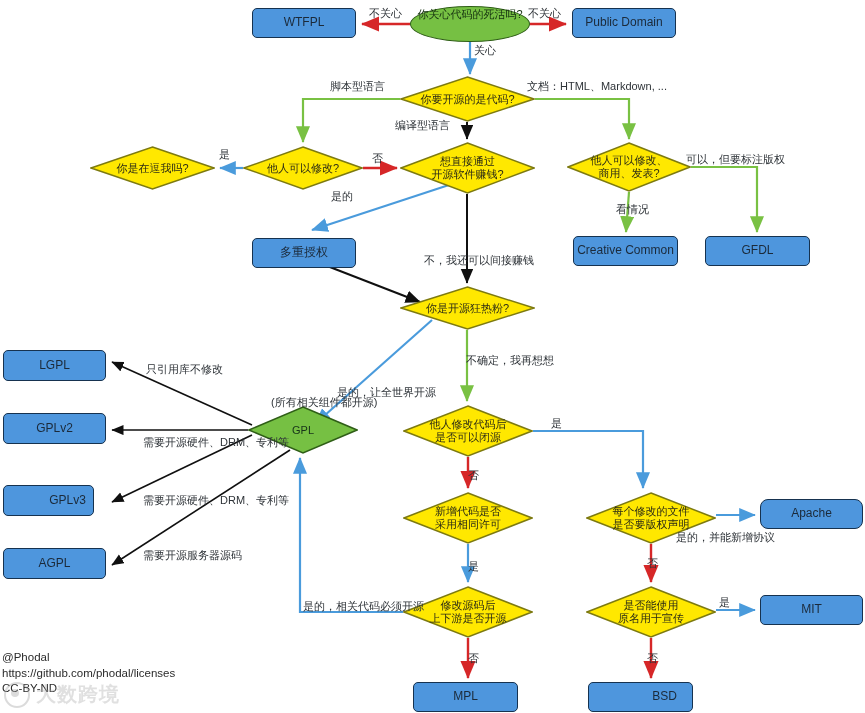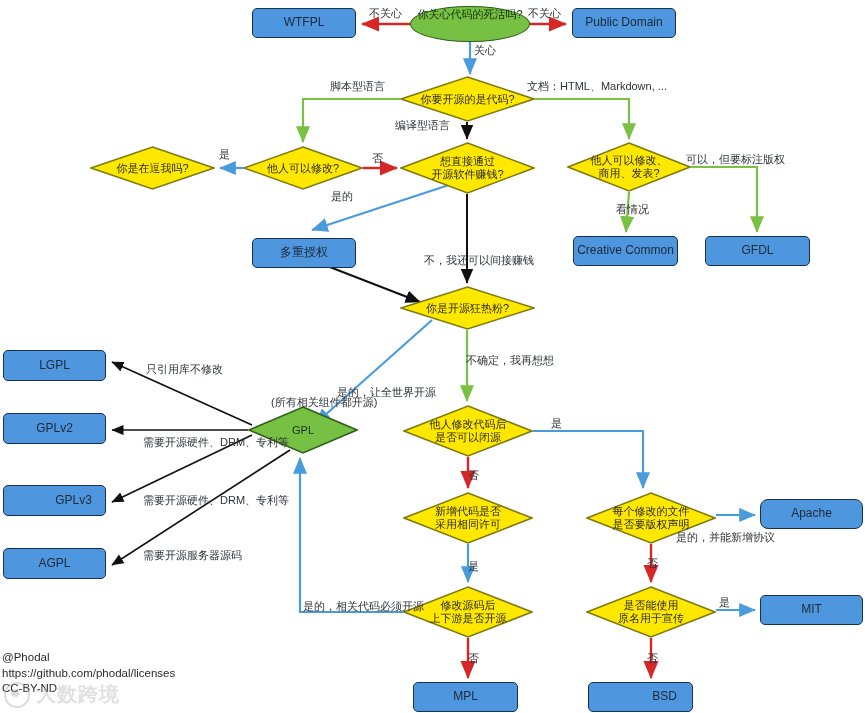--- a/index.html
+++ b/index.html
@@ -271,7 +271,7 @@
         </svg>
         <span class="dia-label green-text">GPL</span>
       </div>
-      <div class="node rect" style="left: 3px; top: 485px; width: 103px; height: 31px; background: rgb(78, 150, 221); border-color: rgb(22, 50, 79); padding-left: 38px;">
+      <div class="node rect" style="left: 3px; top: 485px; width: 91px; height: 31px; background: rgb(78, 150, 221); border-color: rgb(22, 50, 79); padding-left: 38px;">
         <span>GPLv3</span>
       </div>
       <div class="node rect" style="left: 3px; top: 548px; width: 103px; height: 31px; background: rgb(78, 150, 221); border-color: rgb(22, 50, 79);">

